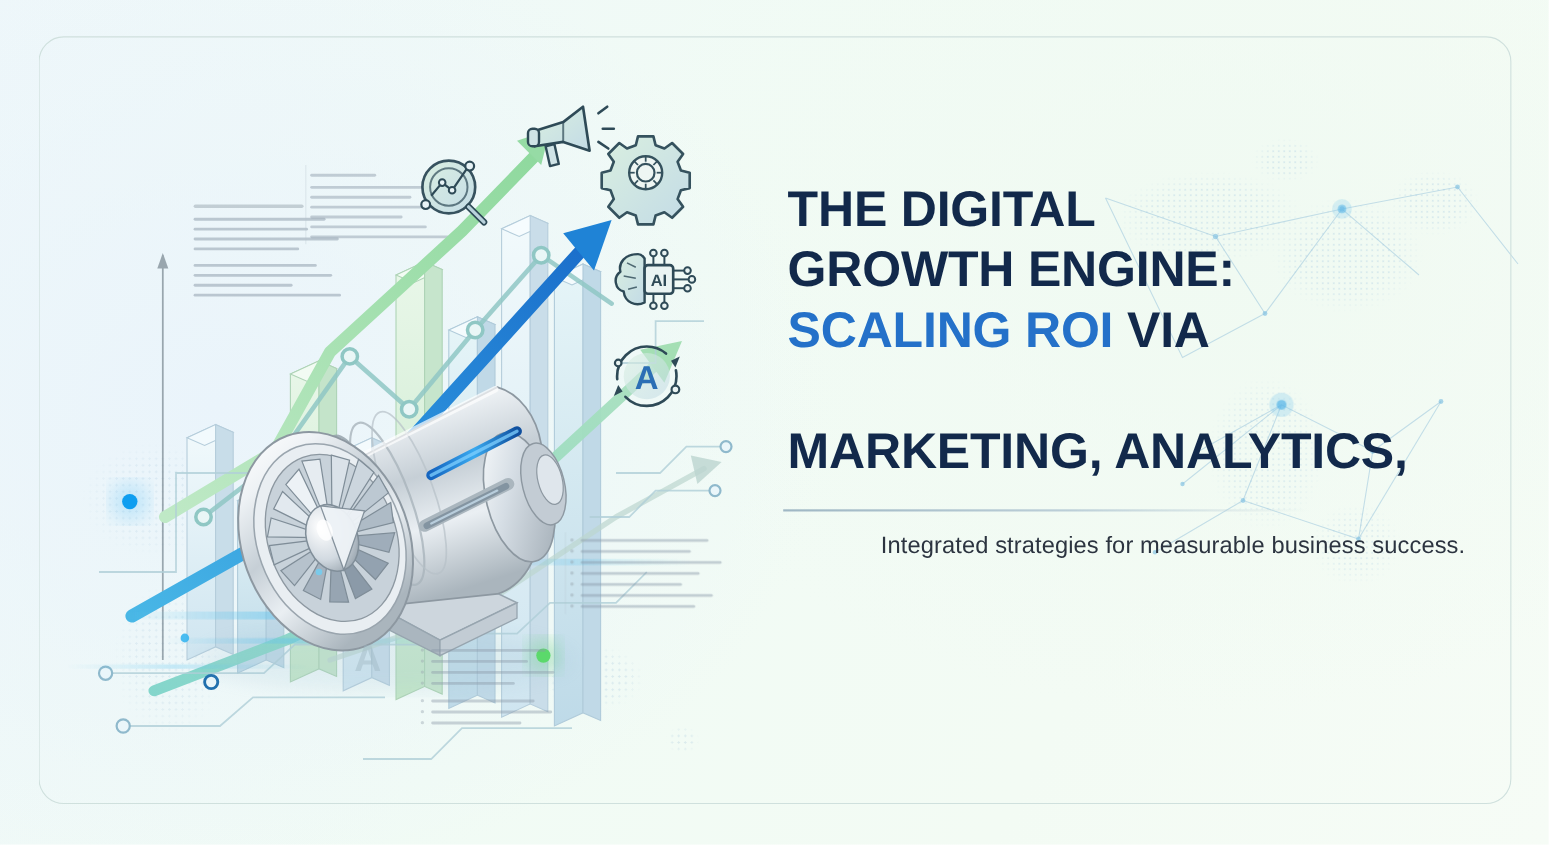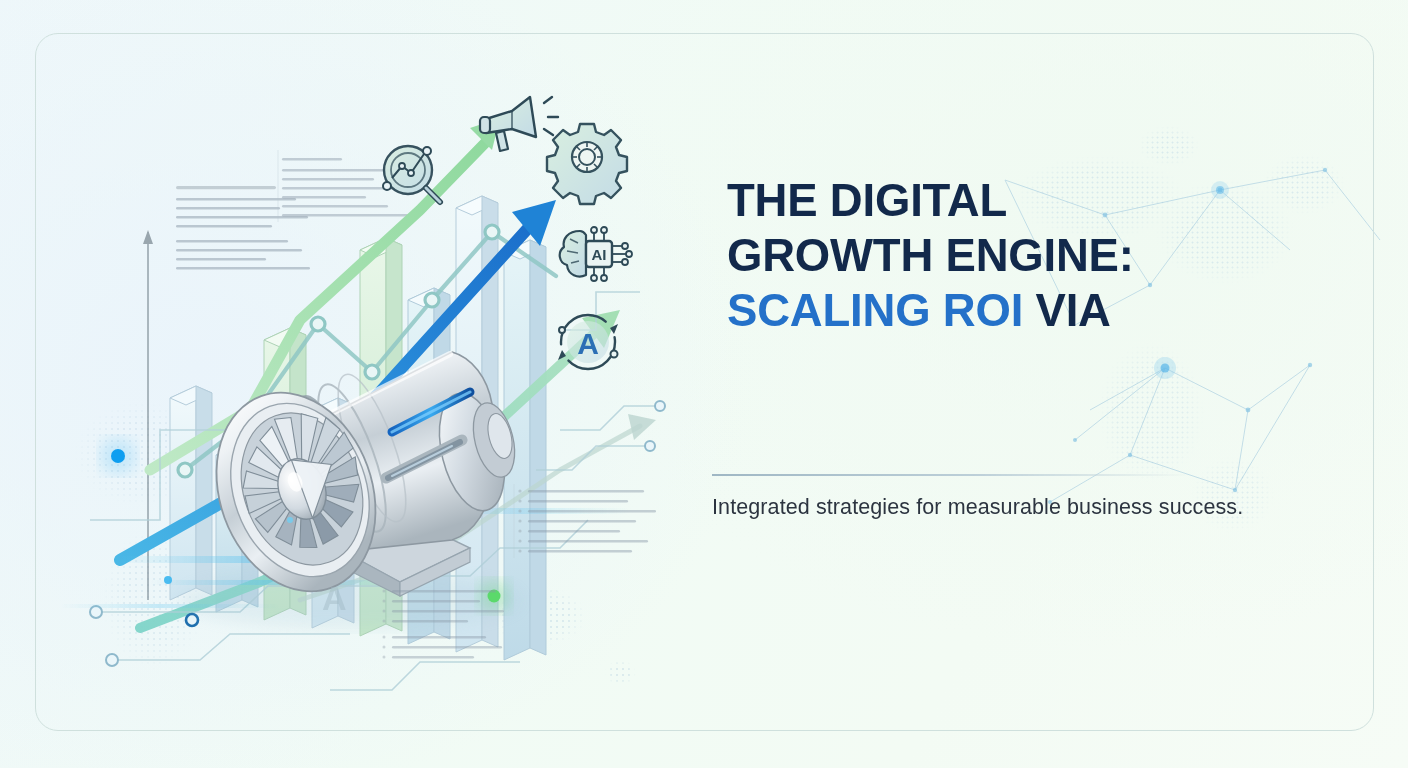--- a/index.html
+++ b/index.html
@@ -100,7 +100,7 @@
     width: 620px;
   }
   #title {
-    margin: 15px;
+    margin: 4px;
     font-family: "Liberation Sans", sans-serif;
     font-weight: 700;
     font-size: 45.5px;

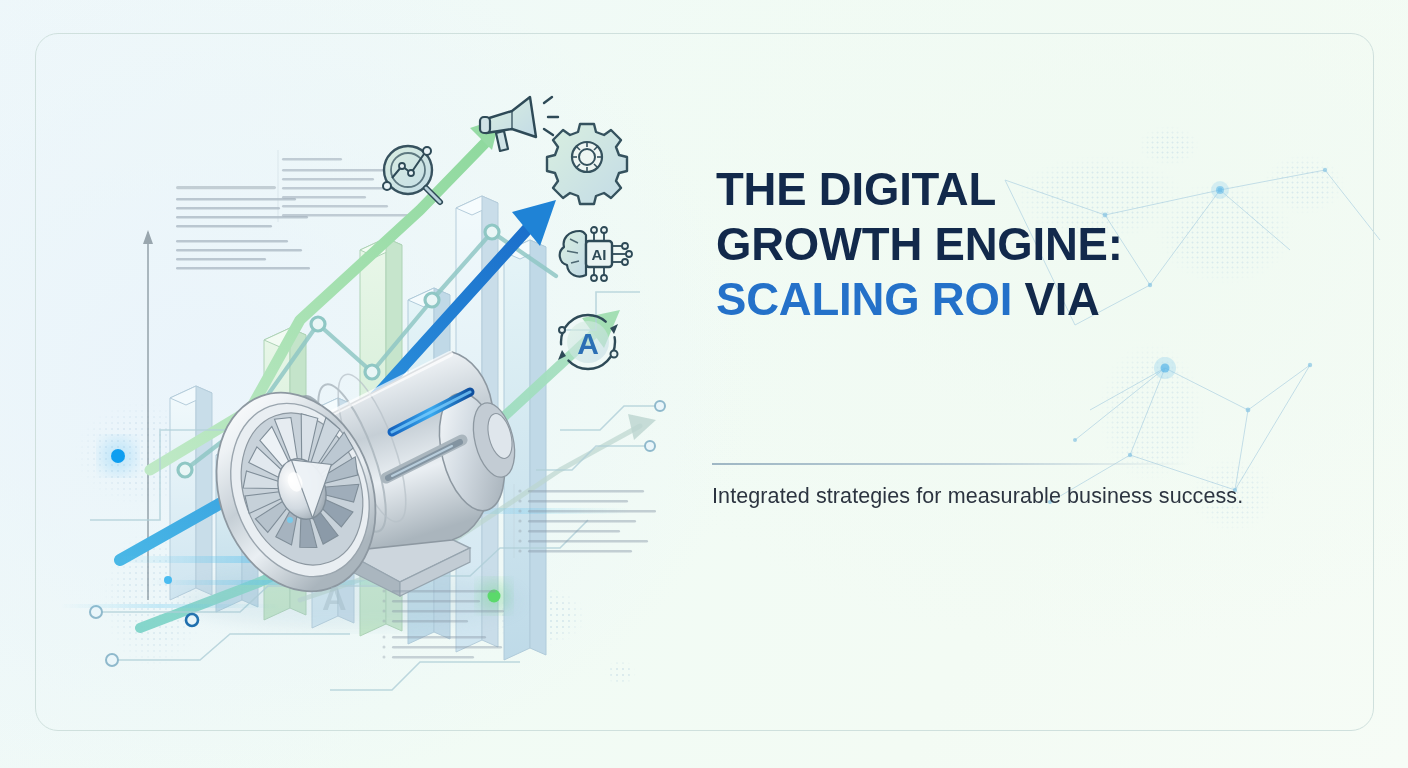--- a/index.html
+++ b/index.html
@@ -577,7 +577,7 @@
       <span>GROWTH ENGINE:</span><br>
       <span class="accent">SCALING ROI</span><span> VIA</span><br>
       <br>
-      <br>
+      <span>MARKETING, ANALYTICS,</span><br>
     </h1>
     <div id="divider"></div>
     <p id="subtitle">Integrated strategies for measurable business success.</p>

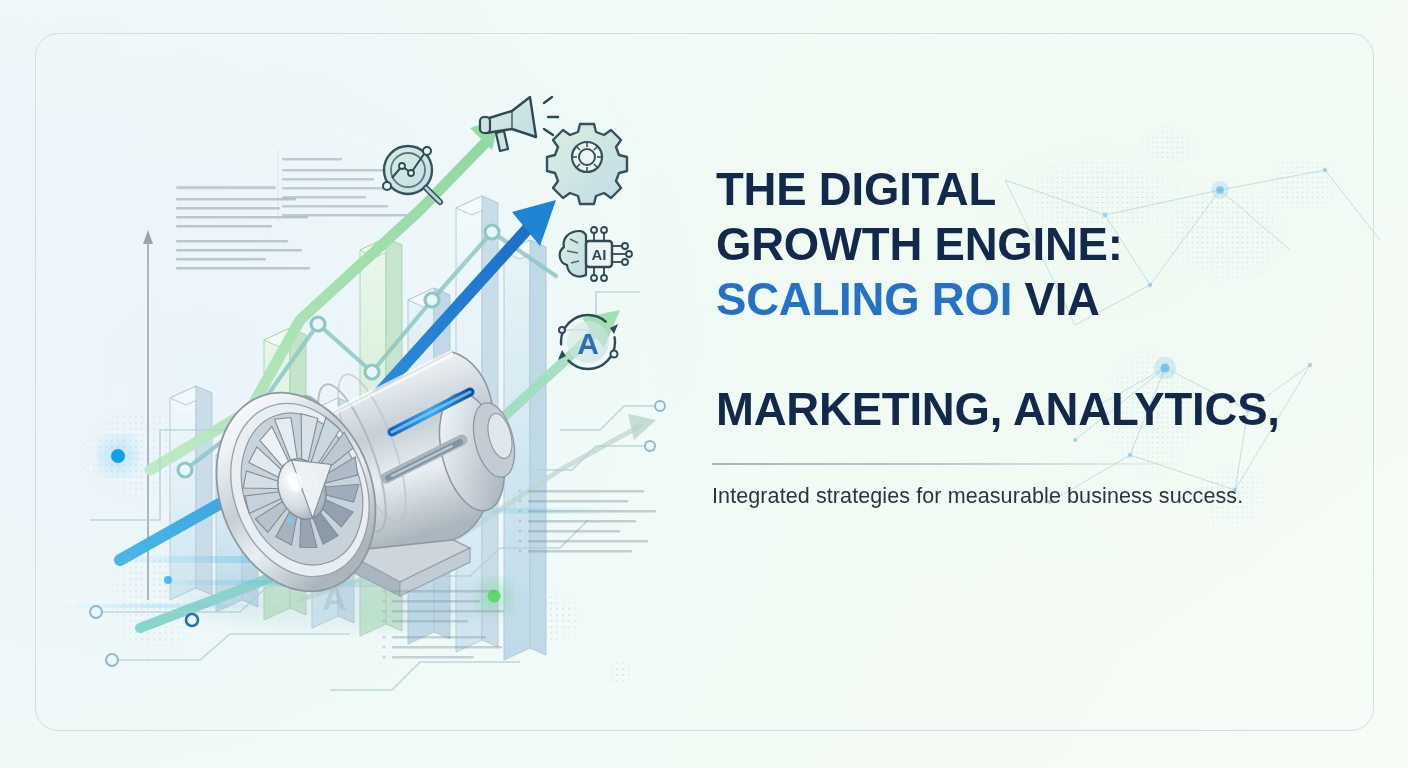--- a/index.html
+++ b/index.html
@@ -123,6 +123,7 @@
     line-height: 28px;
     color: #2c3440;
     letter-spacing: .1px;
+    text-align: right;
   }
 </style>
 </head>

